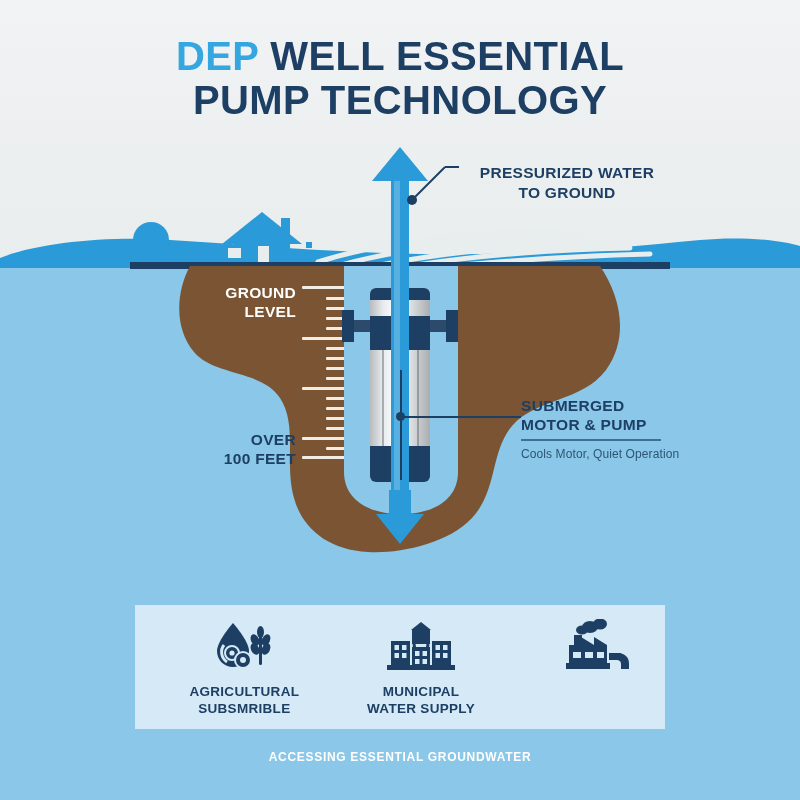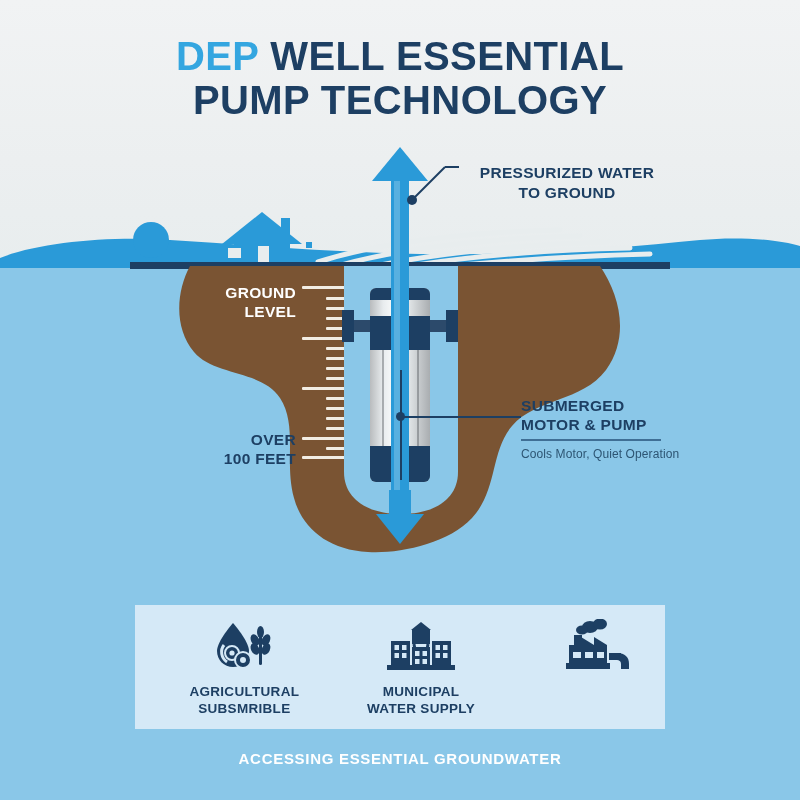--- a/index.html
+++ b/index.html
@@ -94,7 +94,7 @@
       line-height:17px;color:#1d3f63;letter-spacing:0.3px;}
 
   .footer{position:absolute;left:0;top:750px;width:800px;text-align:center;
-      font-size:15px;font-weight:bold;color:#ffffff;letter-spacing:0.7px;}
+      font-size:12px;font-weight:bold;color:#ffffff;letter-spacing:0.7px;}
 </style>
 </head>
 <body>

